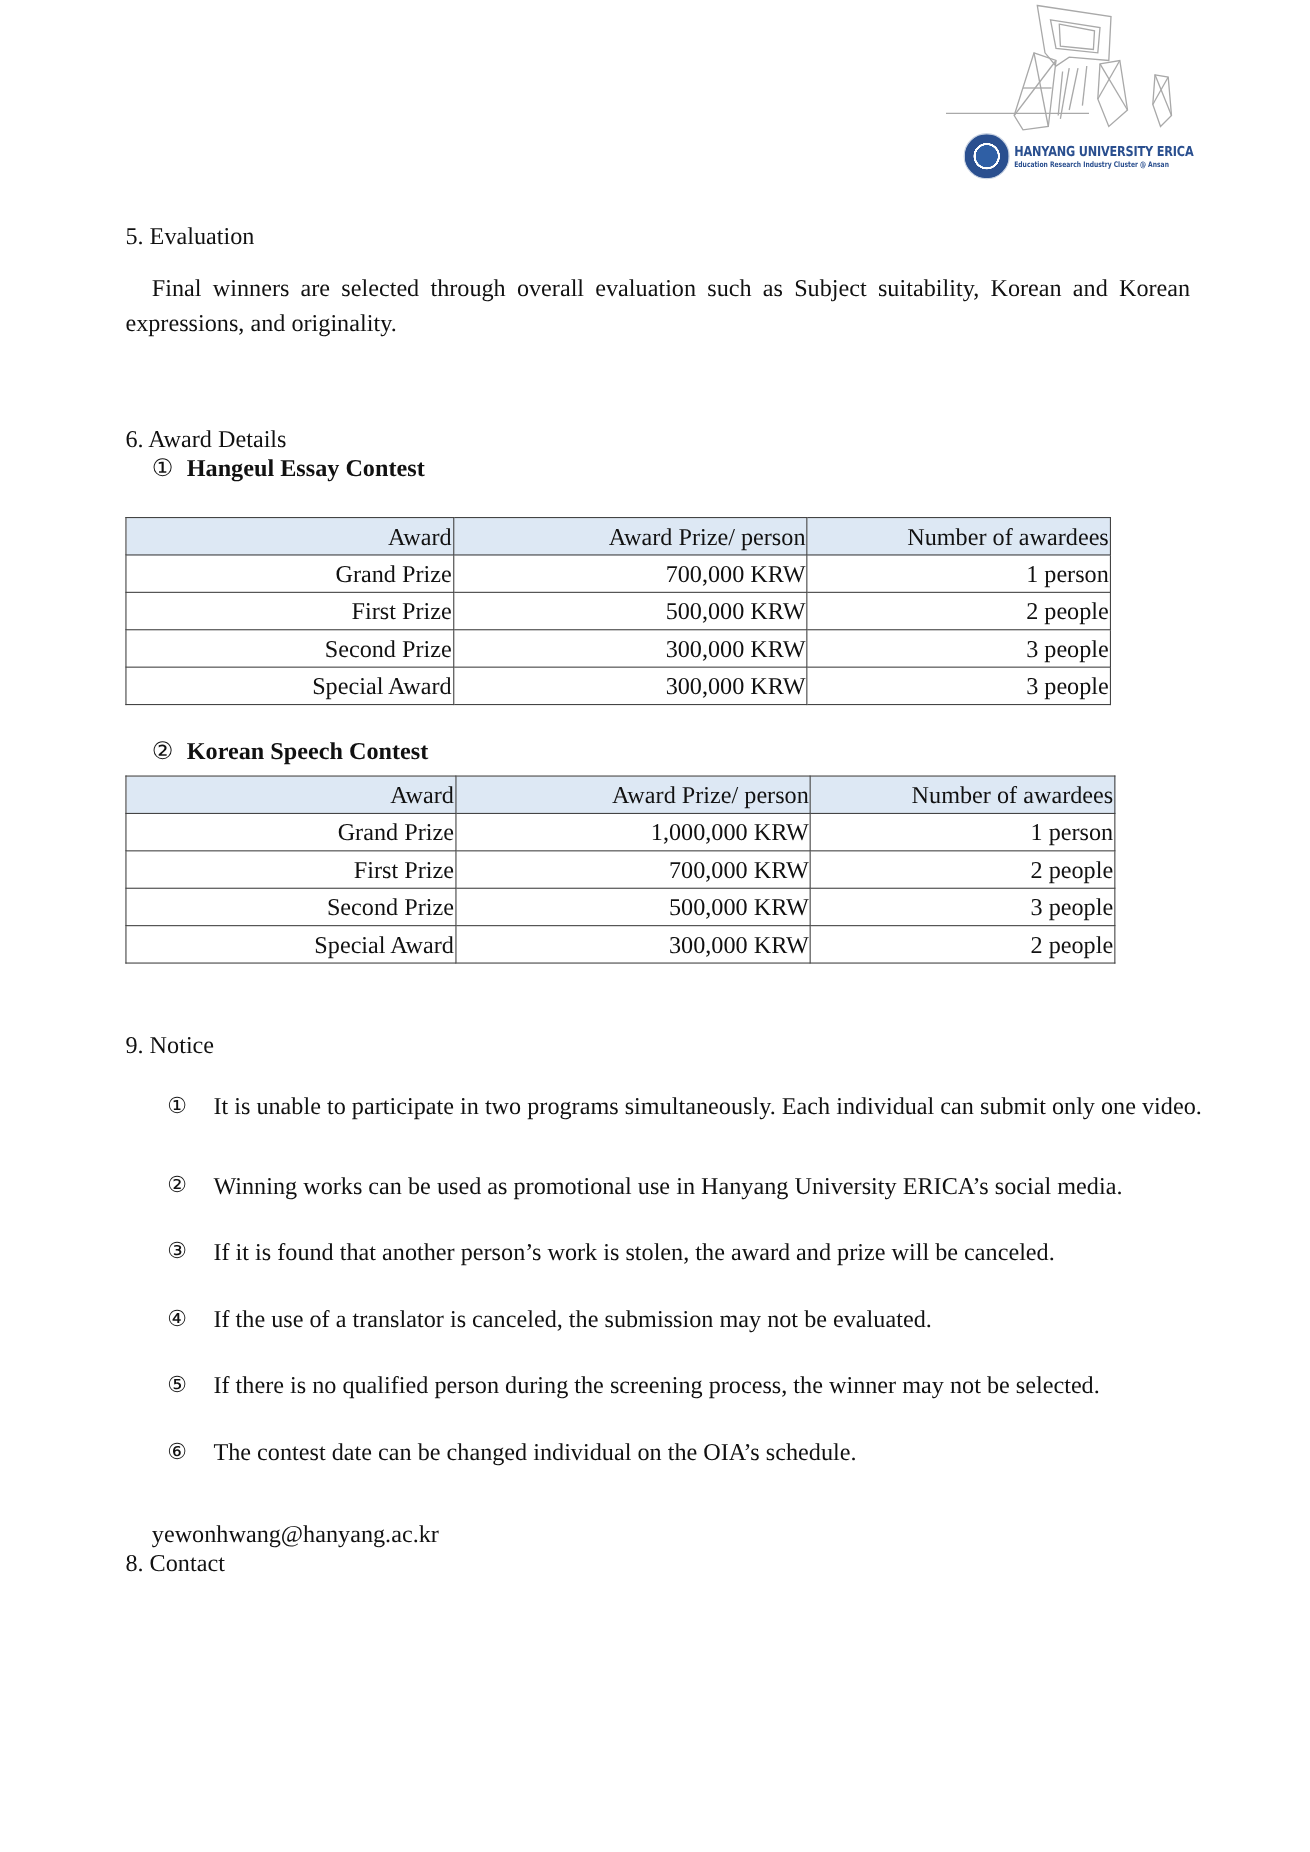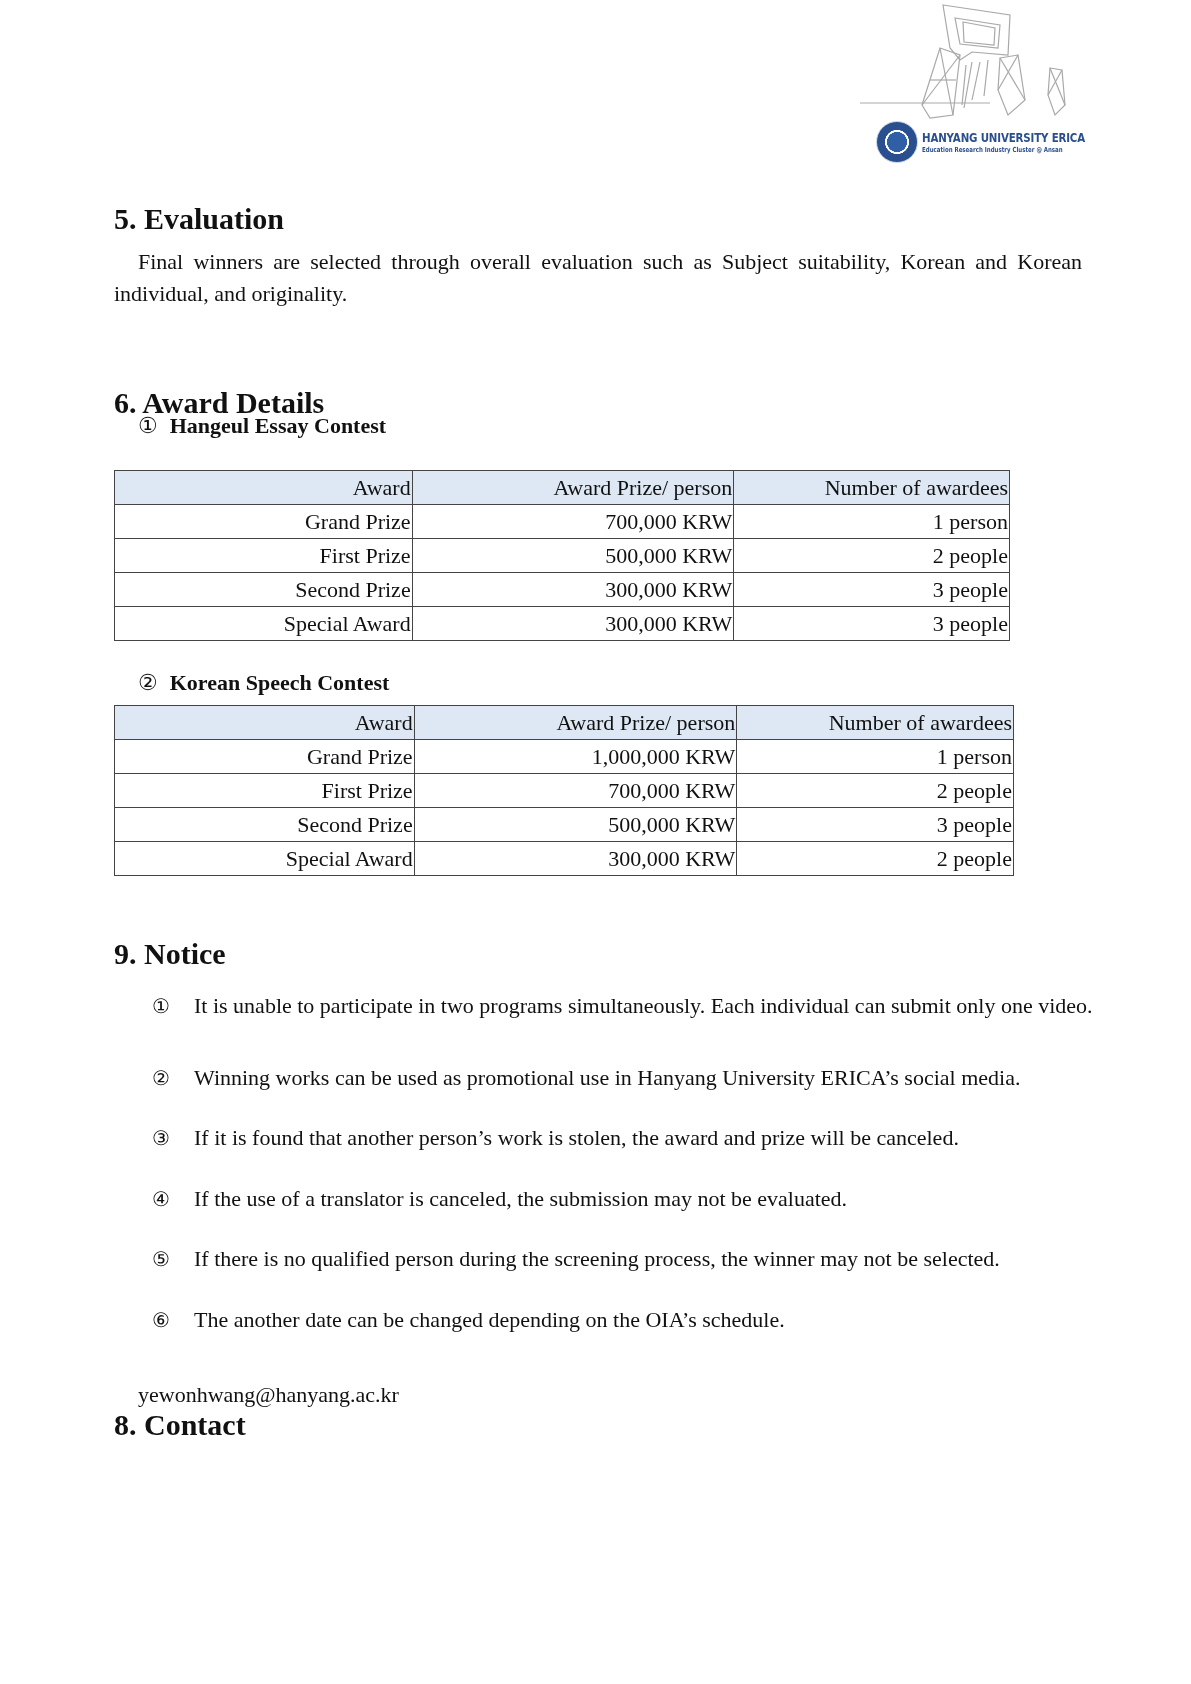--- a/index.html
+++ b/index.html
@@ -26,7 +26,7 @@
       transform: scaleX(0.78); transform-origin: left top;
     }
     .heading {
-      position: absolute; left: 114px; font-weight: bold; font-size: 30px; margin: 0;
+      position: absolute; left: 114px; font-weight: normal; font-size: 22px; margin: 0;
     }
     .para {
       position: absolute; left: 114px; width: 968px; font-size: 22px; line-height: 32px;

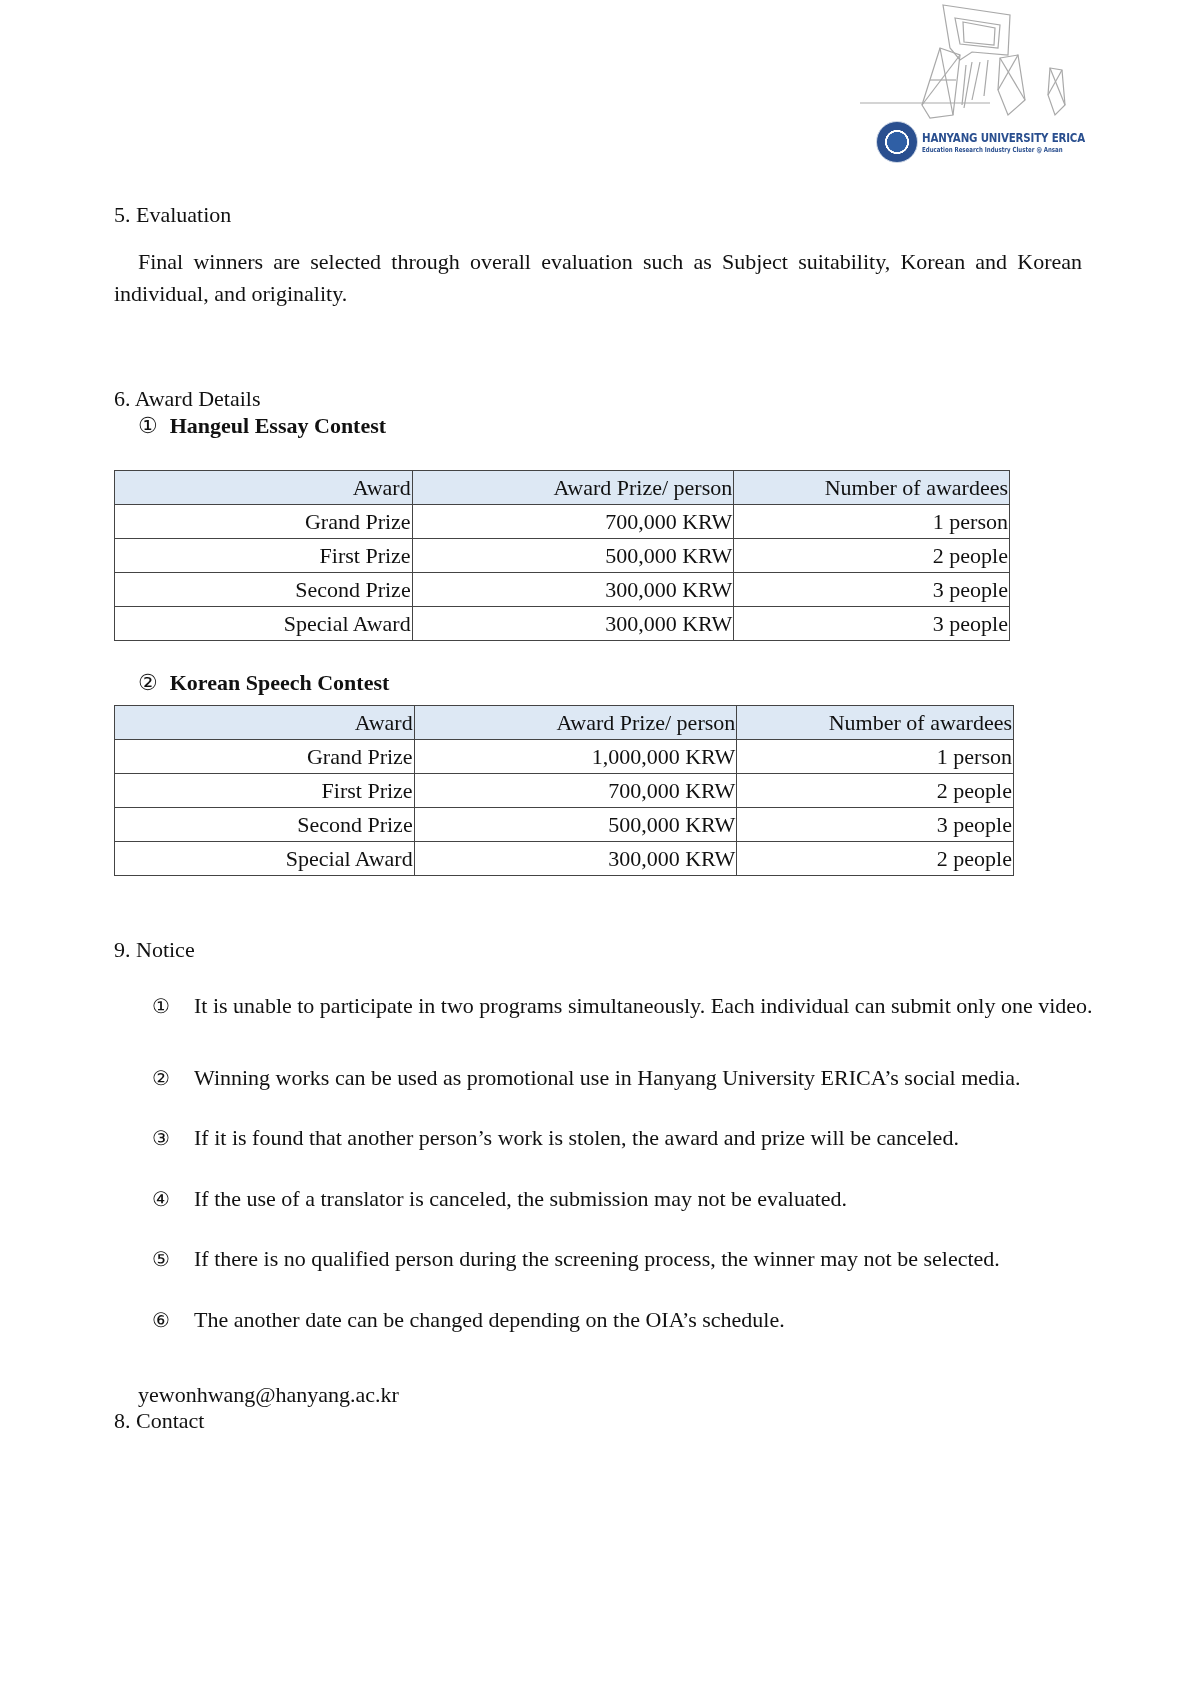--- a/index.html
+++ b/index.html
@@ -84,7 +84,7 @@
 </div>
 
 <h2 class="heading" style="top:202px;">5. Evaluation</h2>
-<p class="para" style="top:246px;">Final winners are selected through overall evaluation such as Subject suitability, Korean and Korean individual, and originality.</p>
+<p class="para" style="top:246px;">Final winners are selected through overall evaluation such as Subject suitability, Korean and Korean expressions, and originality.</p>
 
 <h2 class="heading" style="top:386px;">6. Award Details</h2>
 

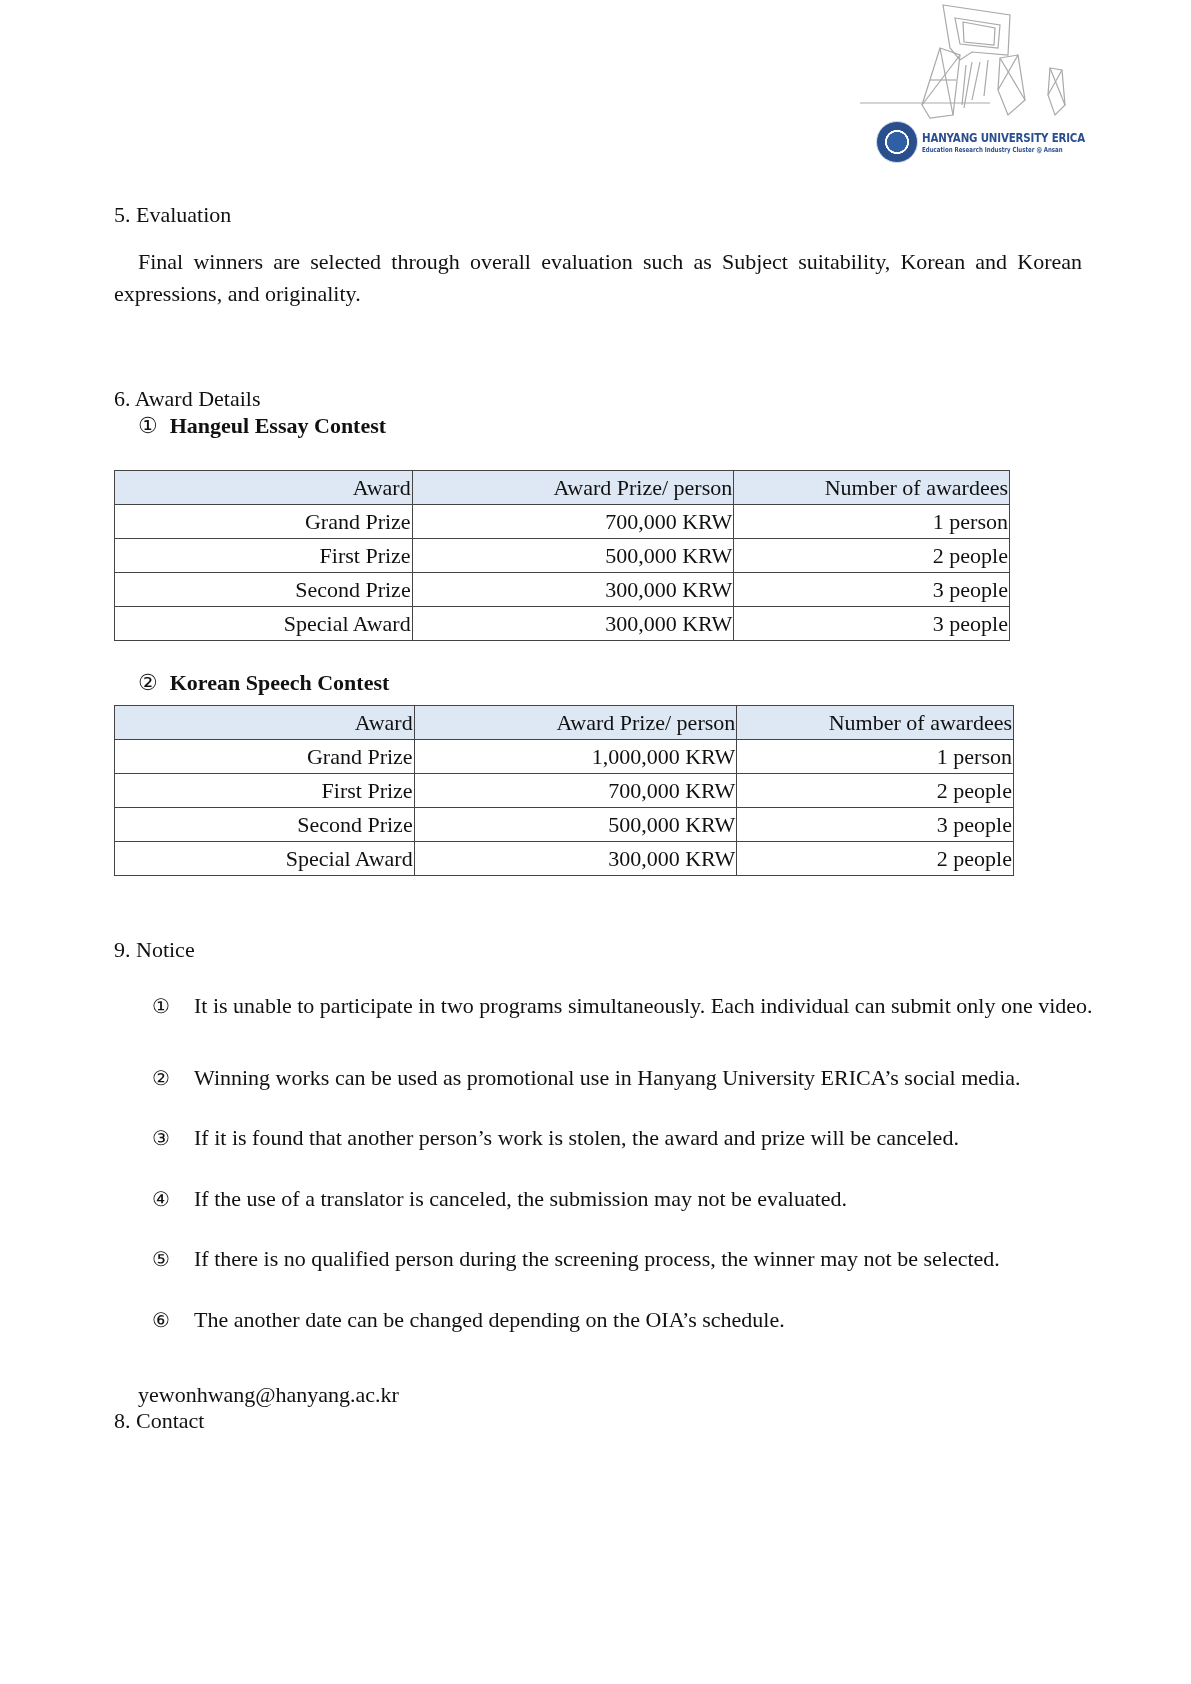--- a/index.html
+++ b/index.html
@@ -192,7 +192,7 @@
   </li>
   <li class="notice-item" style="top:314px;">
     <span class="num">⑥</span>
-    <span class="txt">The another date can be changed depending on the OIA’s schedule.</span>
+    <span class="txt">The contest date can be changed individual on the OIA’s schedule.</span>
   </li>
 </ul>
 

